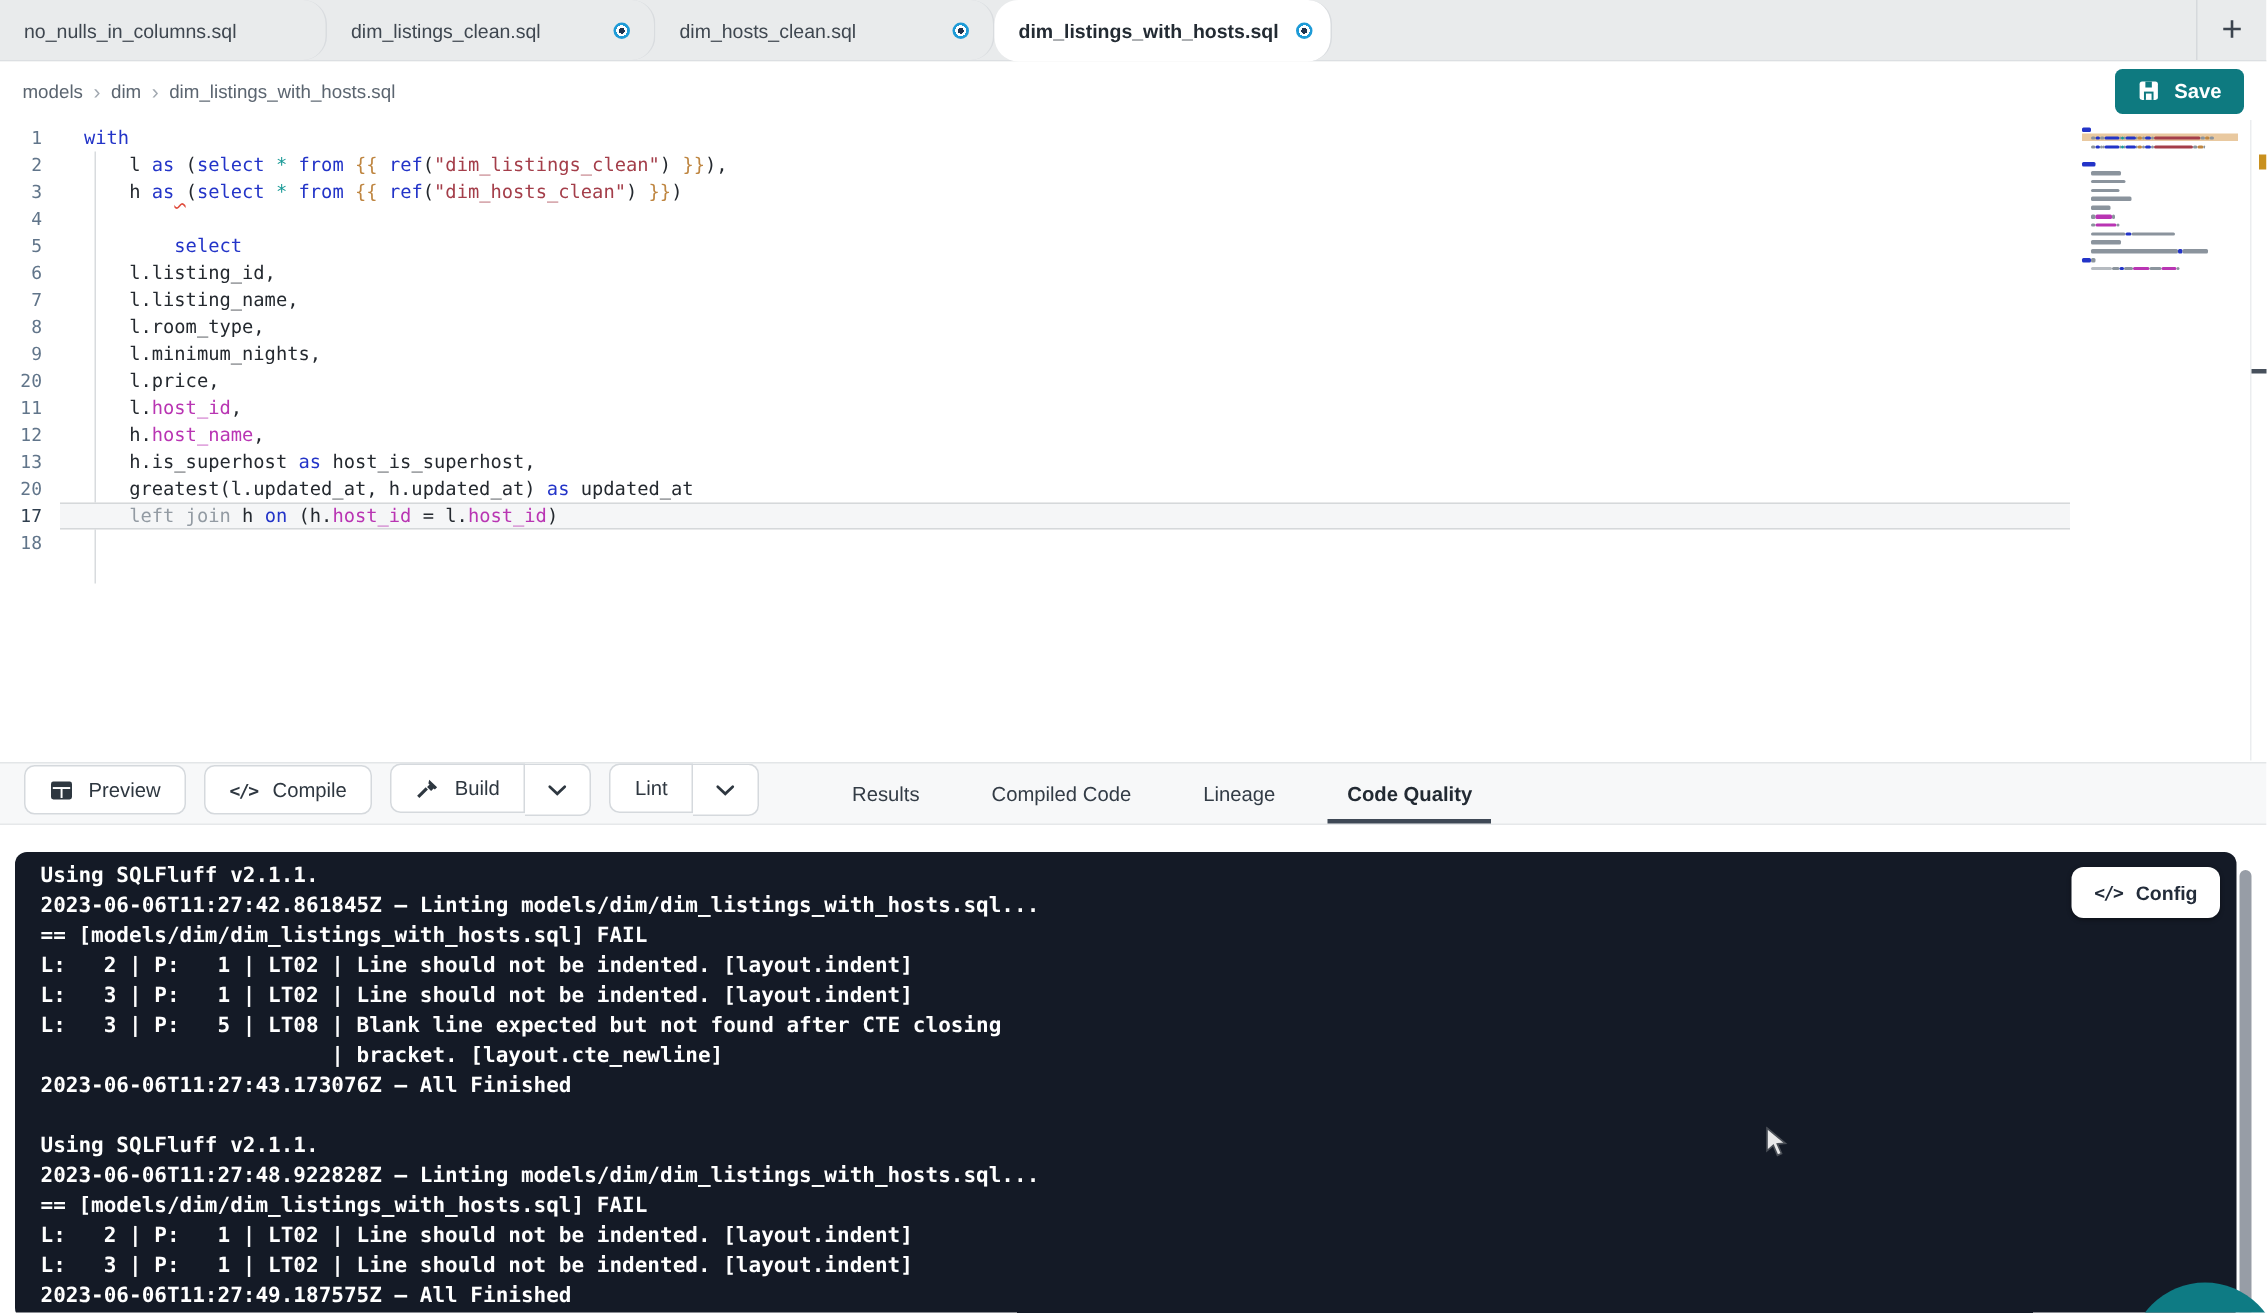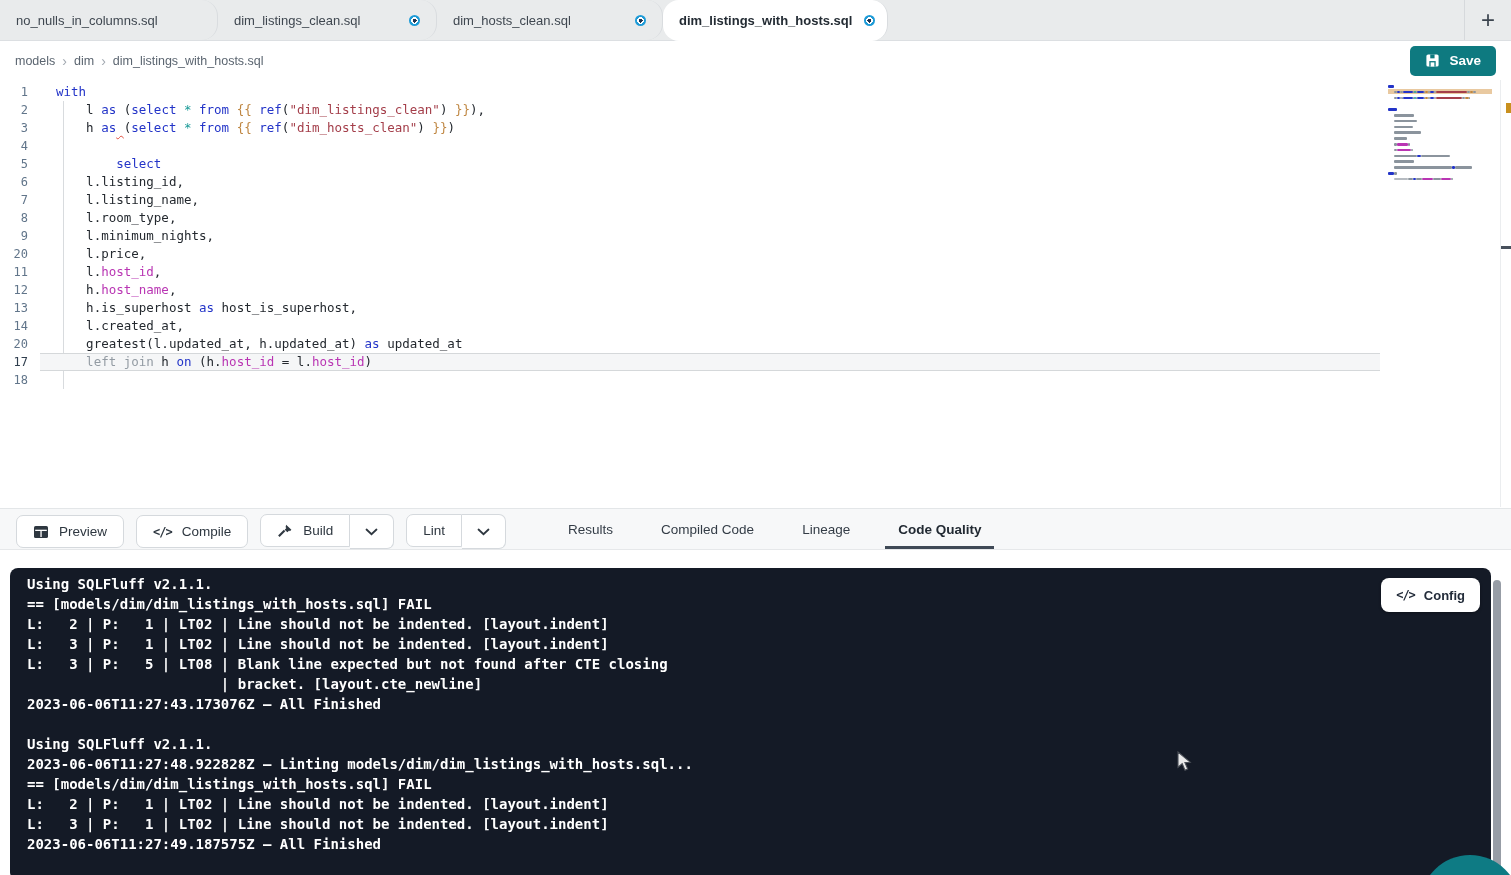--- a/index.html
+++ b/index.html
@@ -146,7 +146,6 @@
       <div class="code-row"><span class="ln">11</span><span class="code-text"><span class="tok-p">    l.</span><span class="tok-m">host_id</span><span class="tok-p">,</span></span></div>
       <div class="code-row"><span class="ln">12</span><span class="code-text"><span class="tok-p">    h.</span><span class="tok-m">host_name</span><span class="tok-p">,</span></span></div>
       <div class="code-row"><span class="ln">13</span><span class="code-text"><span class="tok-p">    h.is_superhost </span><span class="tok-k">as</span><span class="tok-p"> host_is_superhost,</span></span></div>
-      <div class="code-row"><span class="ln">14</span><span class="code-text"><span class="tok-p">    l.created_at,</span></span></div>
       <div class="code-row"><span class="ln">20</span><span class="code-text"><span class="tok-p">    greatest(l.updated_at, h.updated_at) </span><span class="tok-k">as</span><span class="tok-p"> updated_at</span></span></div>
       <div class="code-row cur"><div class="cur-hl"></div><span class="ln">17</span><span class="code-text"><span class="tok-g">    left join</span><span class="tok-p"> h </span><span class="tok-k">on</span><span class="tok-p"> (h.</span><span class="tok-m">host_id</span><span class="tok-p"> = l.</span><span class="tok-m">host_id</span><span class="tok-p">)</span></span></div>
       <div class="code-row"><span class="ln">18</span><span class="code-text"></span></div>

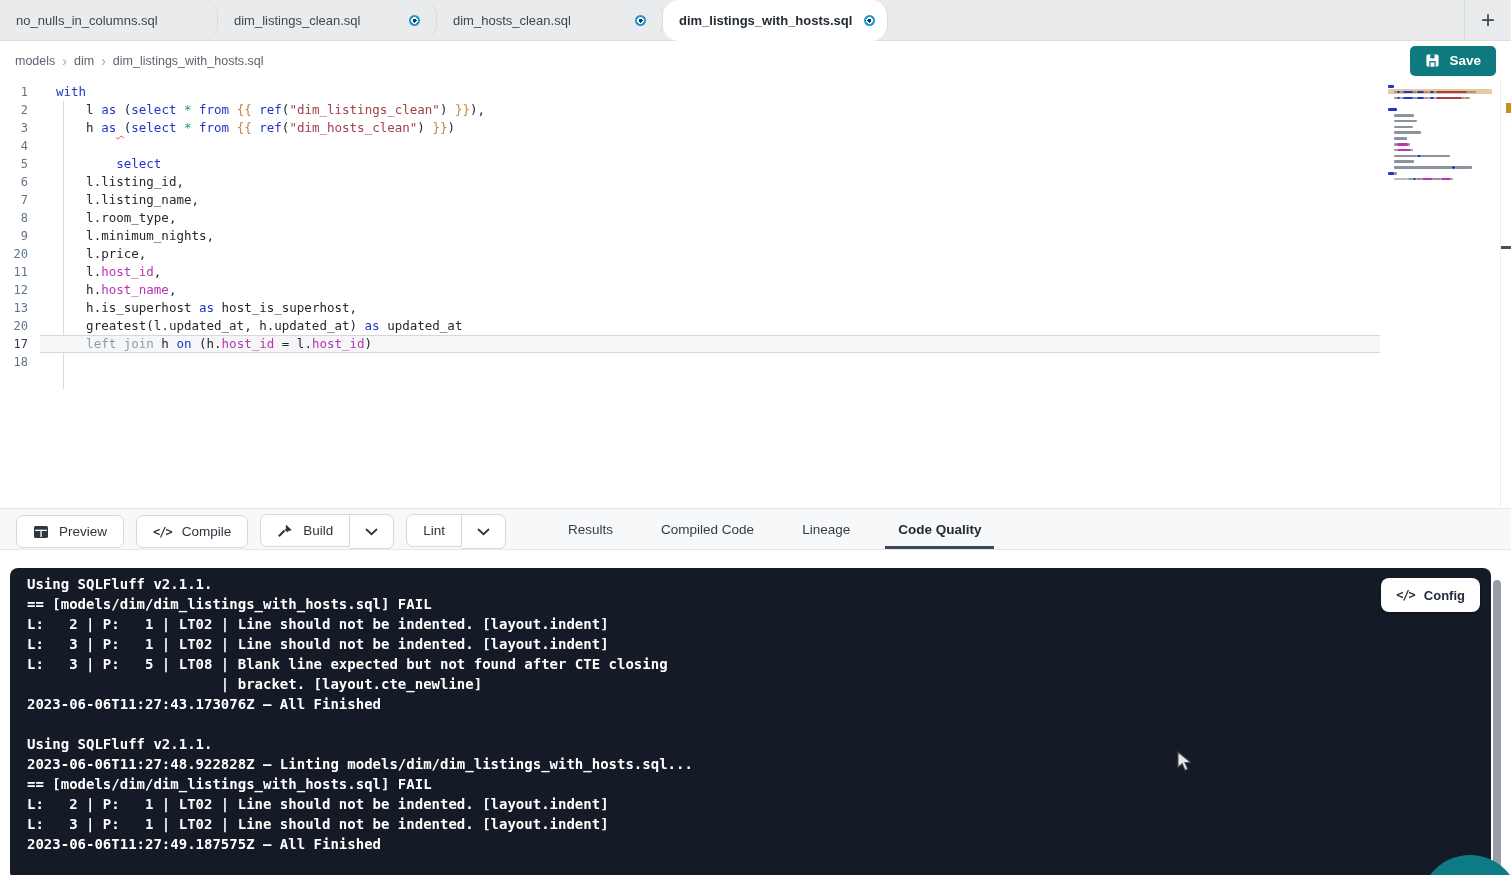--- a/index.html
+++ b/index.html
@@ -52,7 +52,7 @@
   
   .actionbar{position:absolute;top:508px;left:0;right:0;height:42px;background:#f7f8f9;
              border-top:1px solid #e3e6e8;border-bottom:1px solid #e6e8ea;display:flex;
-             align-items:flex-end;padding:0 16px;box-sizing:border-box;}
+             align-items:flex-start;padding:0 16px;box-sizing:border-box;}
   .btn{display:flex;align-items:center;gap:10px;background:#fff;border:1px solid #d5d9dd;
        border-radius:7px;height:33px;padding:0 16px;font-size:13.5px;color:#2e3740;
        font-family:"Liberation Sans",sans-serif;}

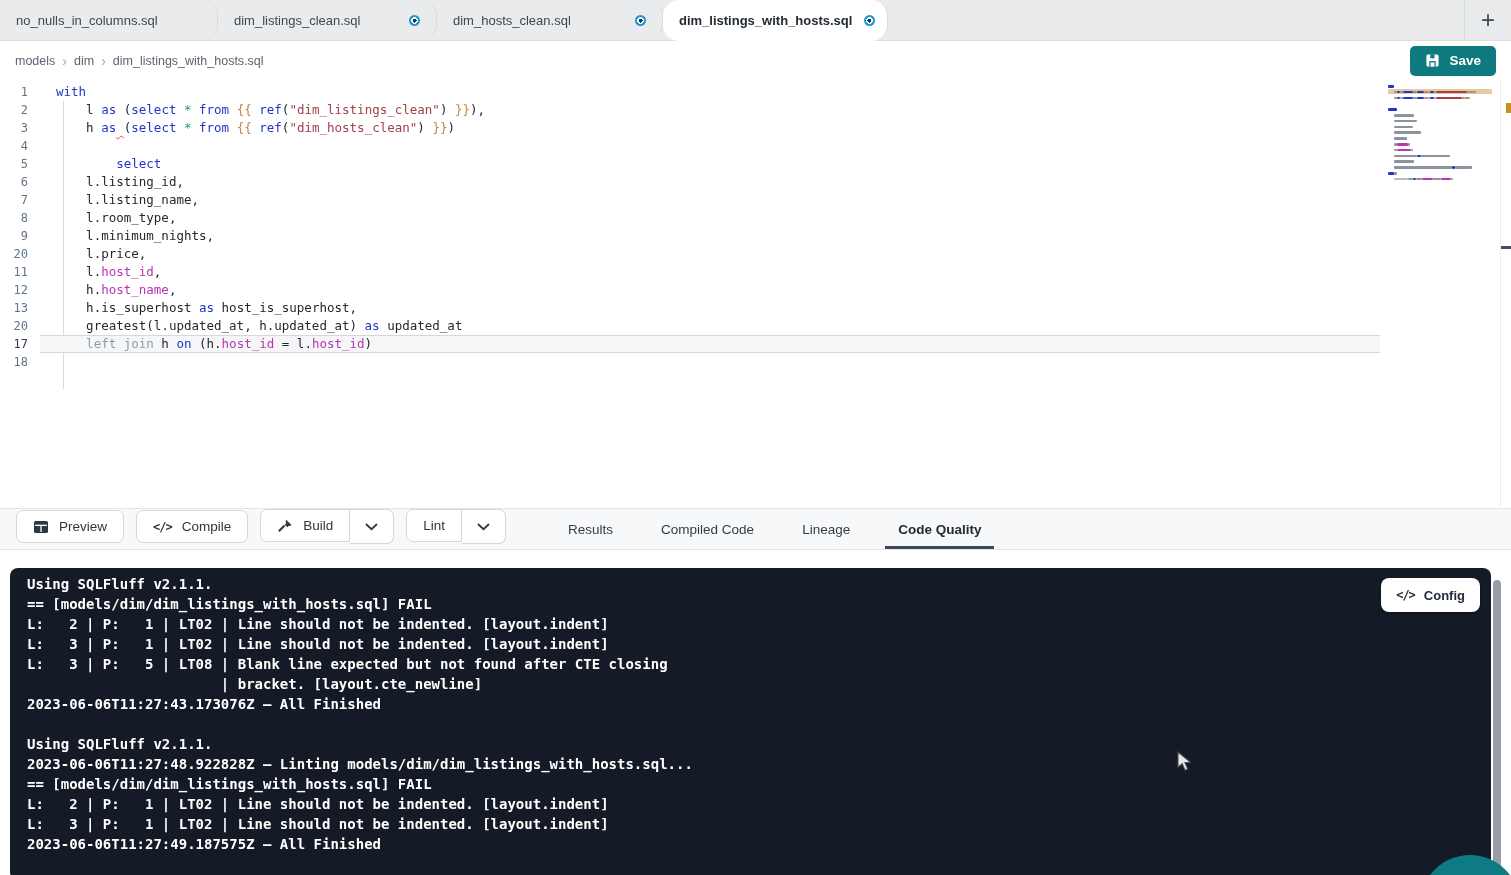--- a/index.html
+++ b/index.html
@@ -316,6 +316,7 @@
 <div class="terminal">
   <div class="tlines">
       <div class="tline">Using SQLFluff v2.1.1.</div>
+      <div class="tline">2023-06-06T11:27:42.861845Z — Linting models/dim/dim_listings_with_hosts.sql...</div>
       <div class="tline">== [models/dim/dim_listings_with_hosts.sql] FAIL</div>
       <div class="tline">L:   2 | P:   1 | LT02 | Line should not be indented. [layout.indent]</div>
       <div class="tline">L:   3 | P:   1 | LT02 | Line should not be indented. [layout.indent]</div>

